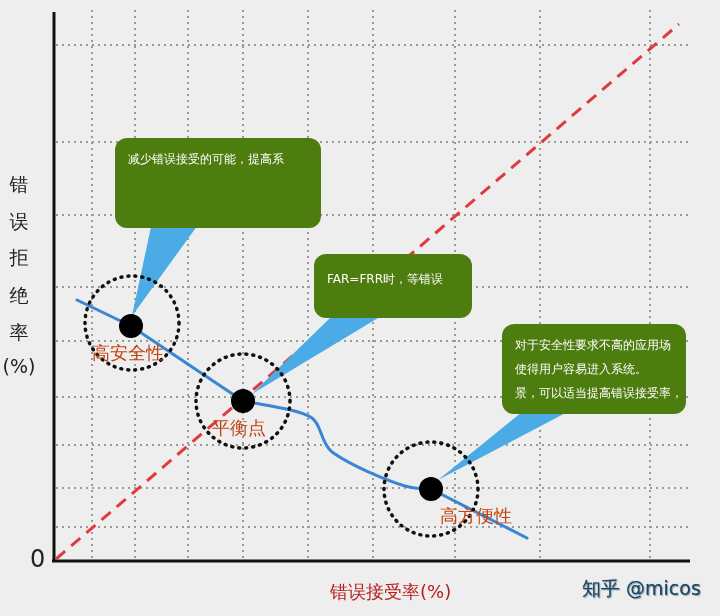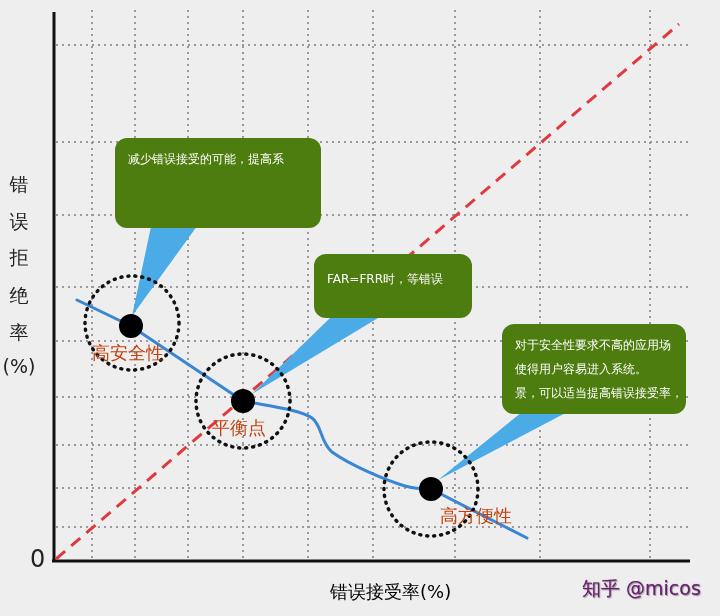--- a/index.html
+++ b/index.html
@@ -20,7 +20,7 @@
     }
     .xlabel {
       position: absolute; left: 330px; top: 580px;
-      font-size: 18px; color: #000000;
+      font-size: 18px; color: #b91c1c;
     }
     .callout {
       position: absolute;

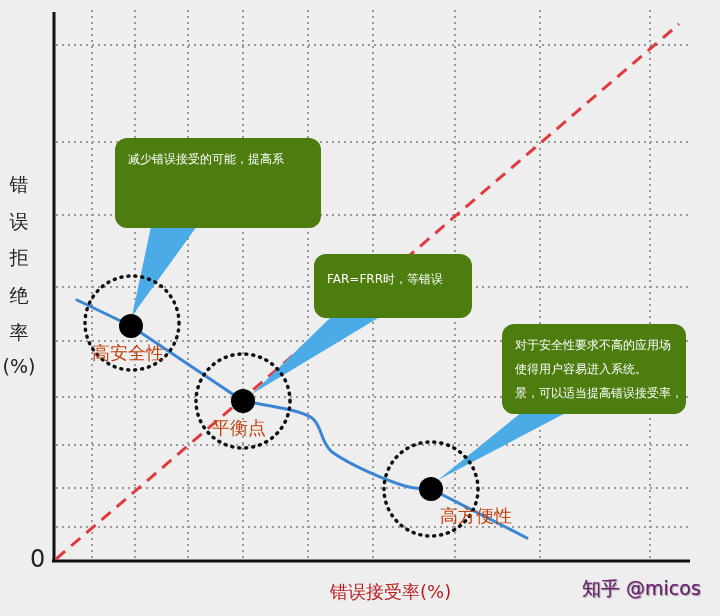--- a/index.html
+++ b/index.html
@@ -41,7 +41,7 @@
     }
     .watermark {
       position: absolute; left: 582px; top: 576px;
-      font-size: 19px; color: #701a75;
+      font-size: 19px; color: #0c4a6e;
       text-shadow: 0 0 1px #888, 1px 1px 1px #999;
       white-space: nowrap;
       text-align: center;

